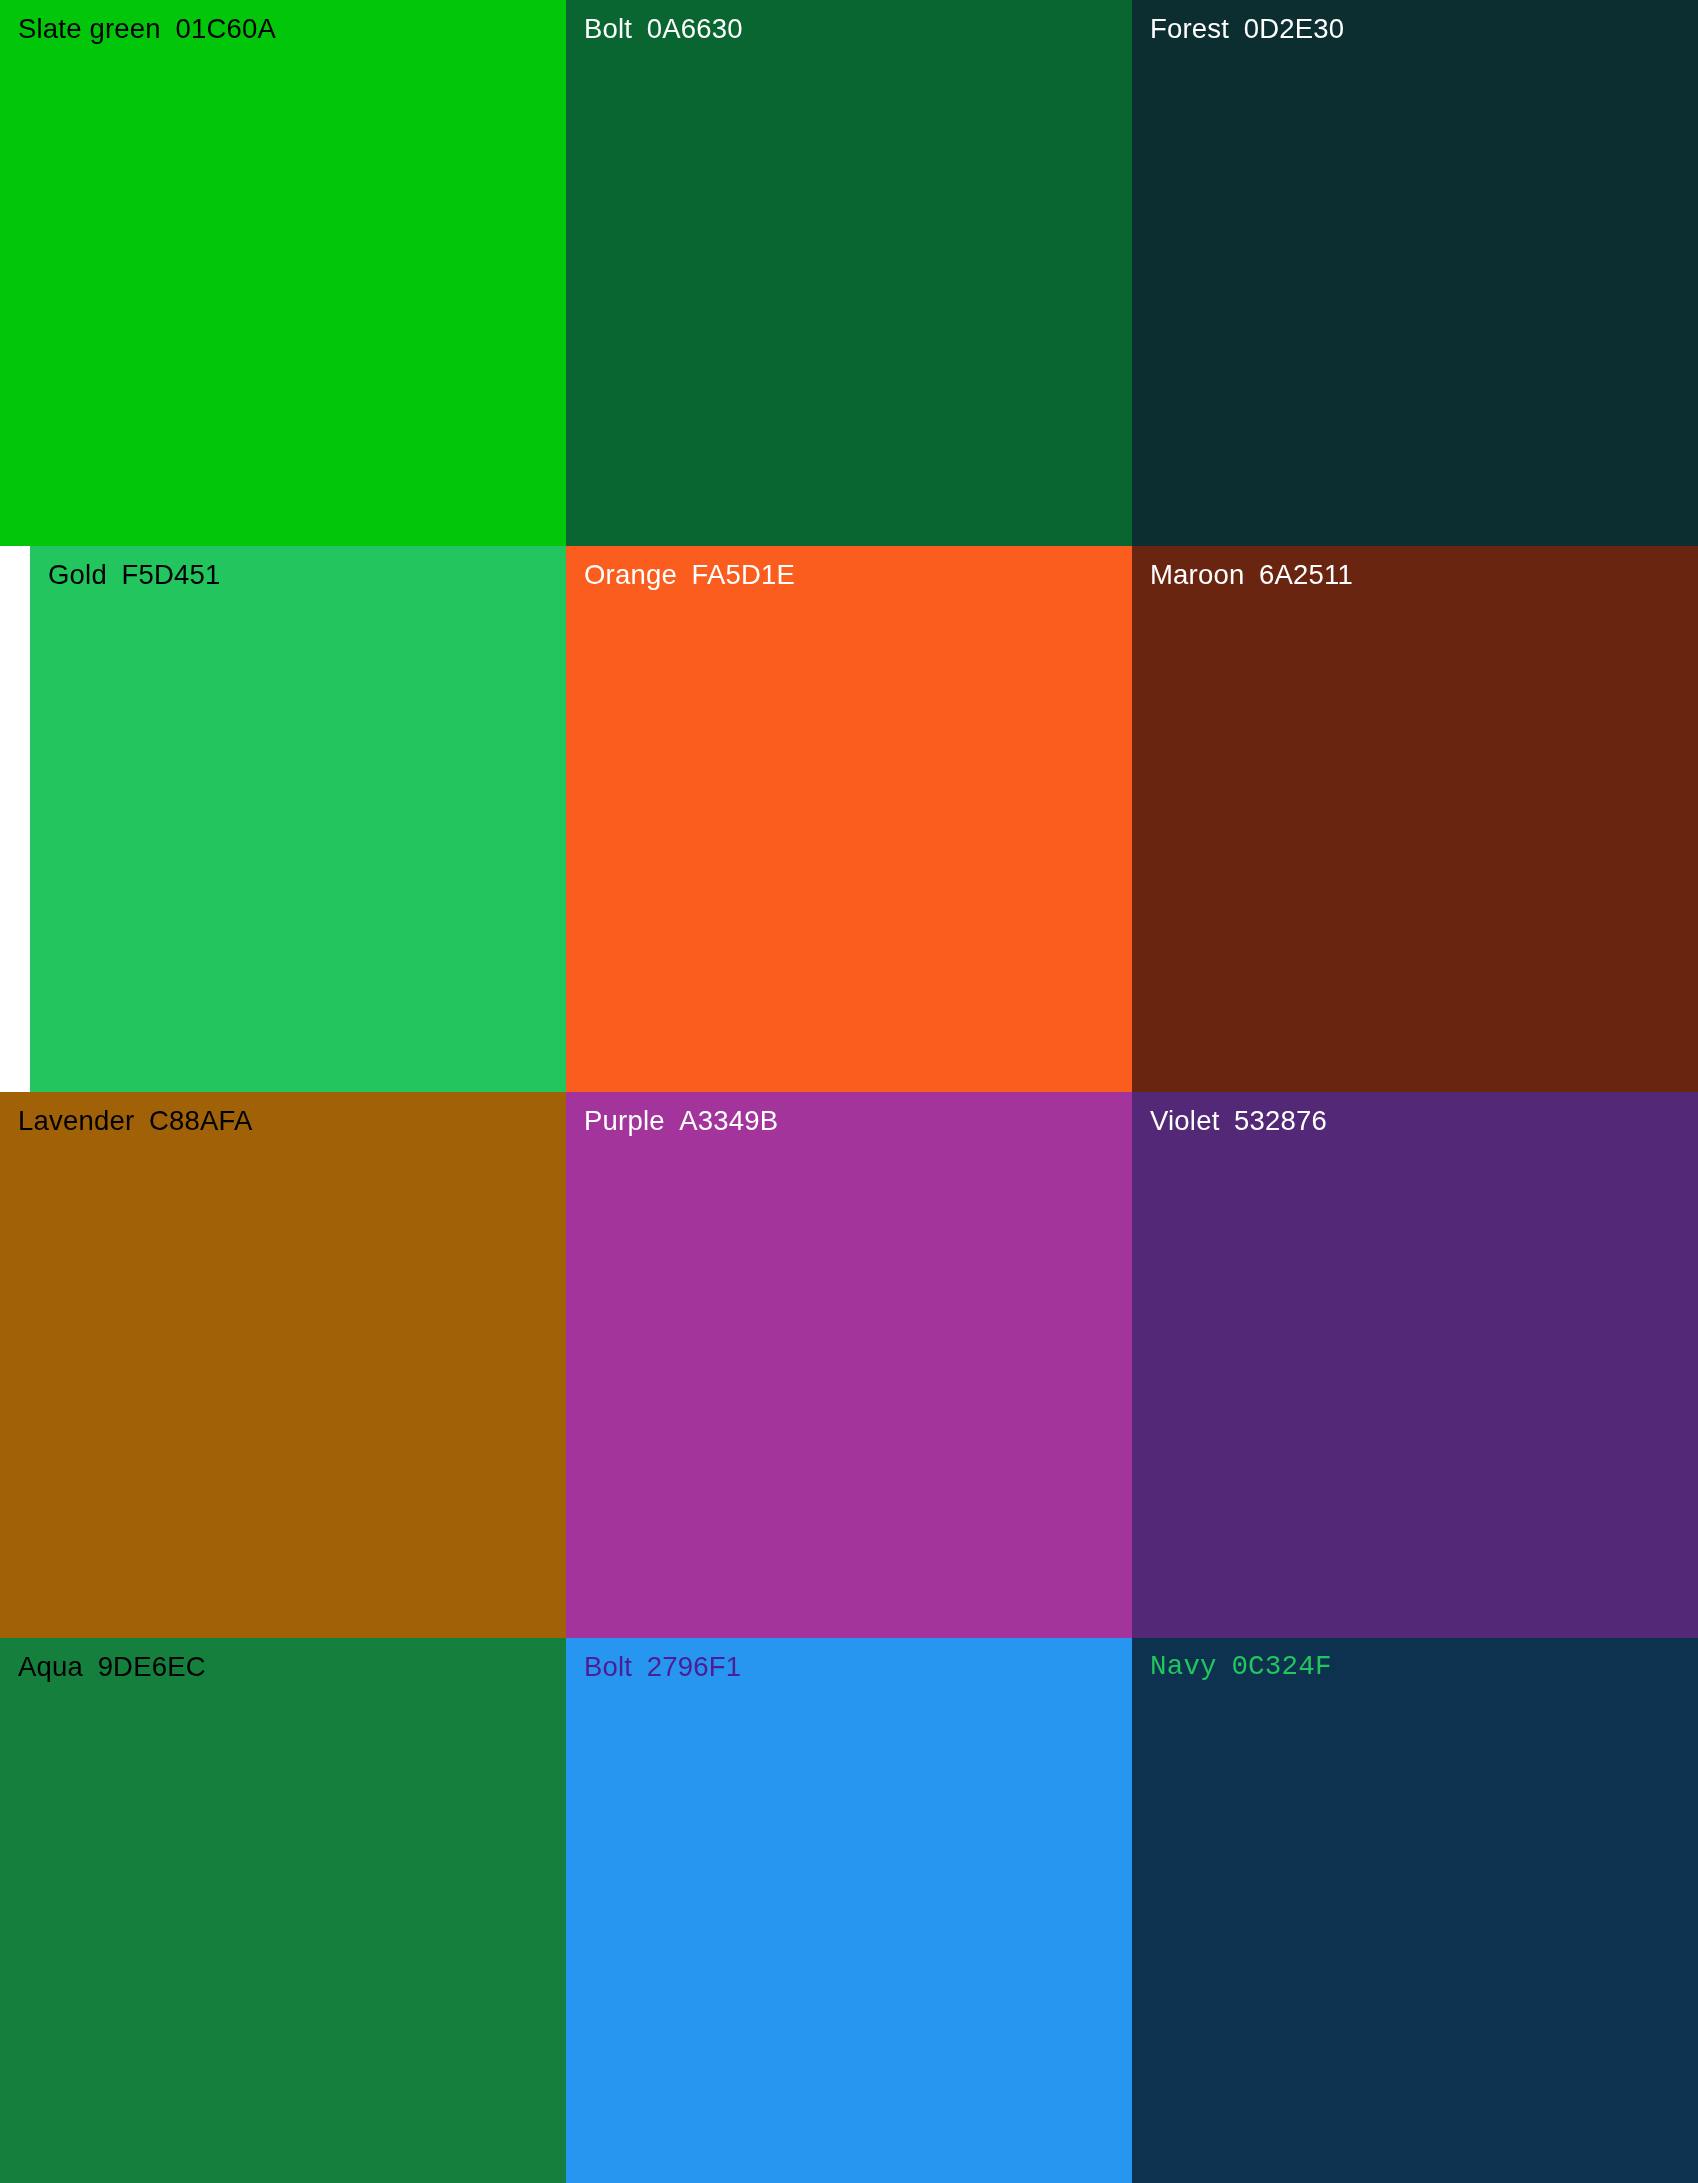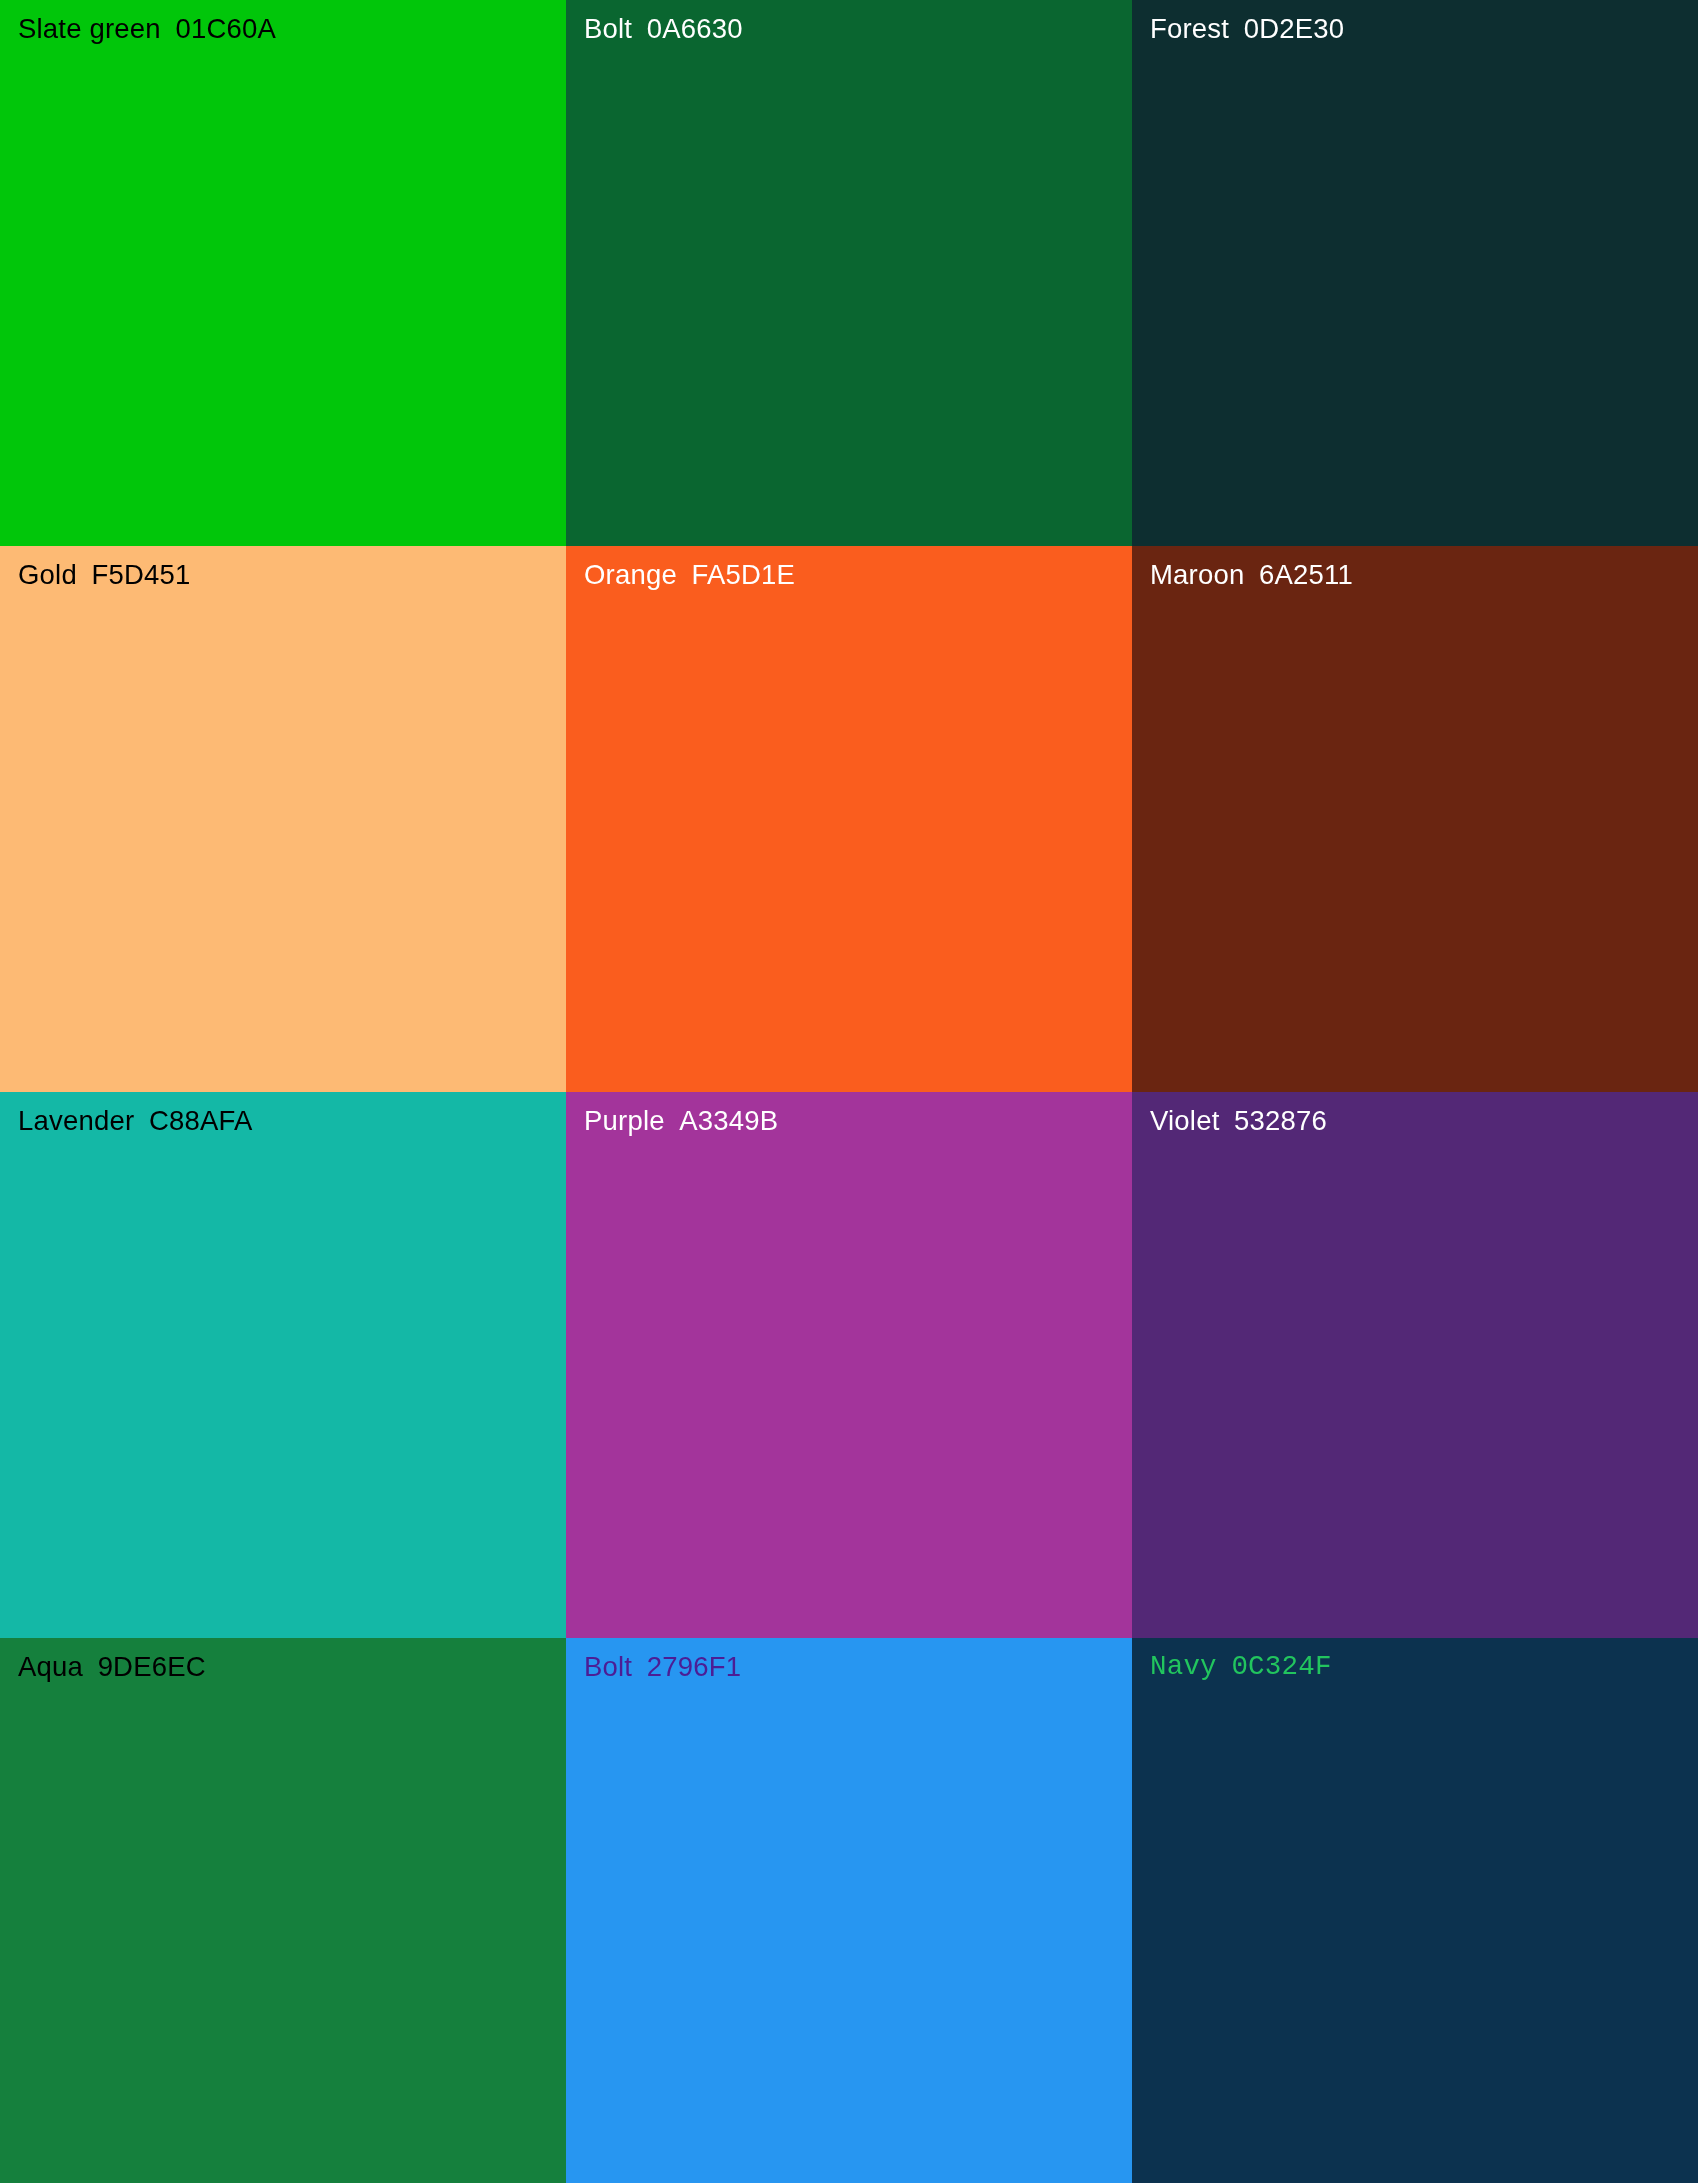--- a/index.html
+++ b/index.html
@@ -61,7 +61,7 @@
     <div class="swatch" style="background: rgb(13, 46, 48); text-align: center;">
       <div class="swatch-caption" style="color: rgb(255, 255, 255);"><span class="swatch-name">Forest</span><span class="swatch-hex">0D2E30</span></div>
     </div>
-    <div class="swatch" style="background: #fdba74;">
+    <div class="swatch" style="background: #22c55e; margin-left: 30px;">
       <div class="swatch-caption" style="color: rgb(0, 0, 0);"><span class="swatch-name">Gold</span><span class="swatch-hex">F5D451</span></div>
     </div>
     <div class="swatch" style="background: rgb(250, 93, 30);">

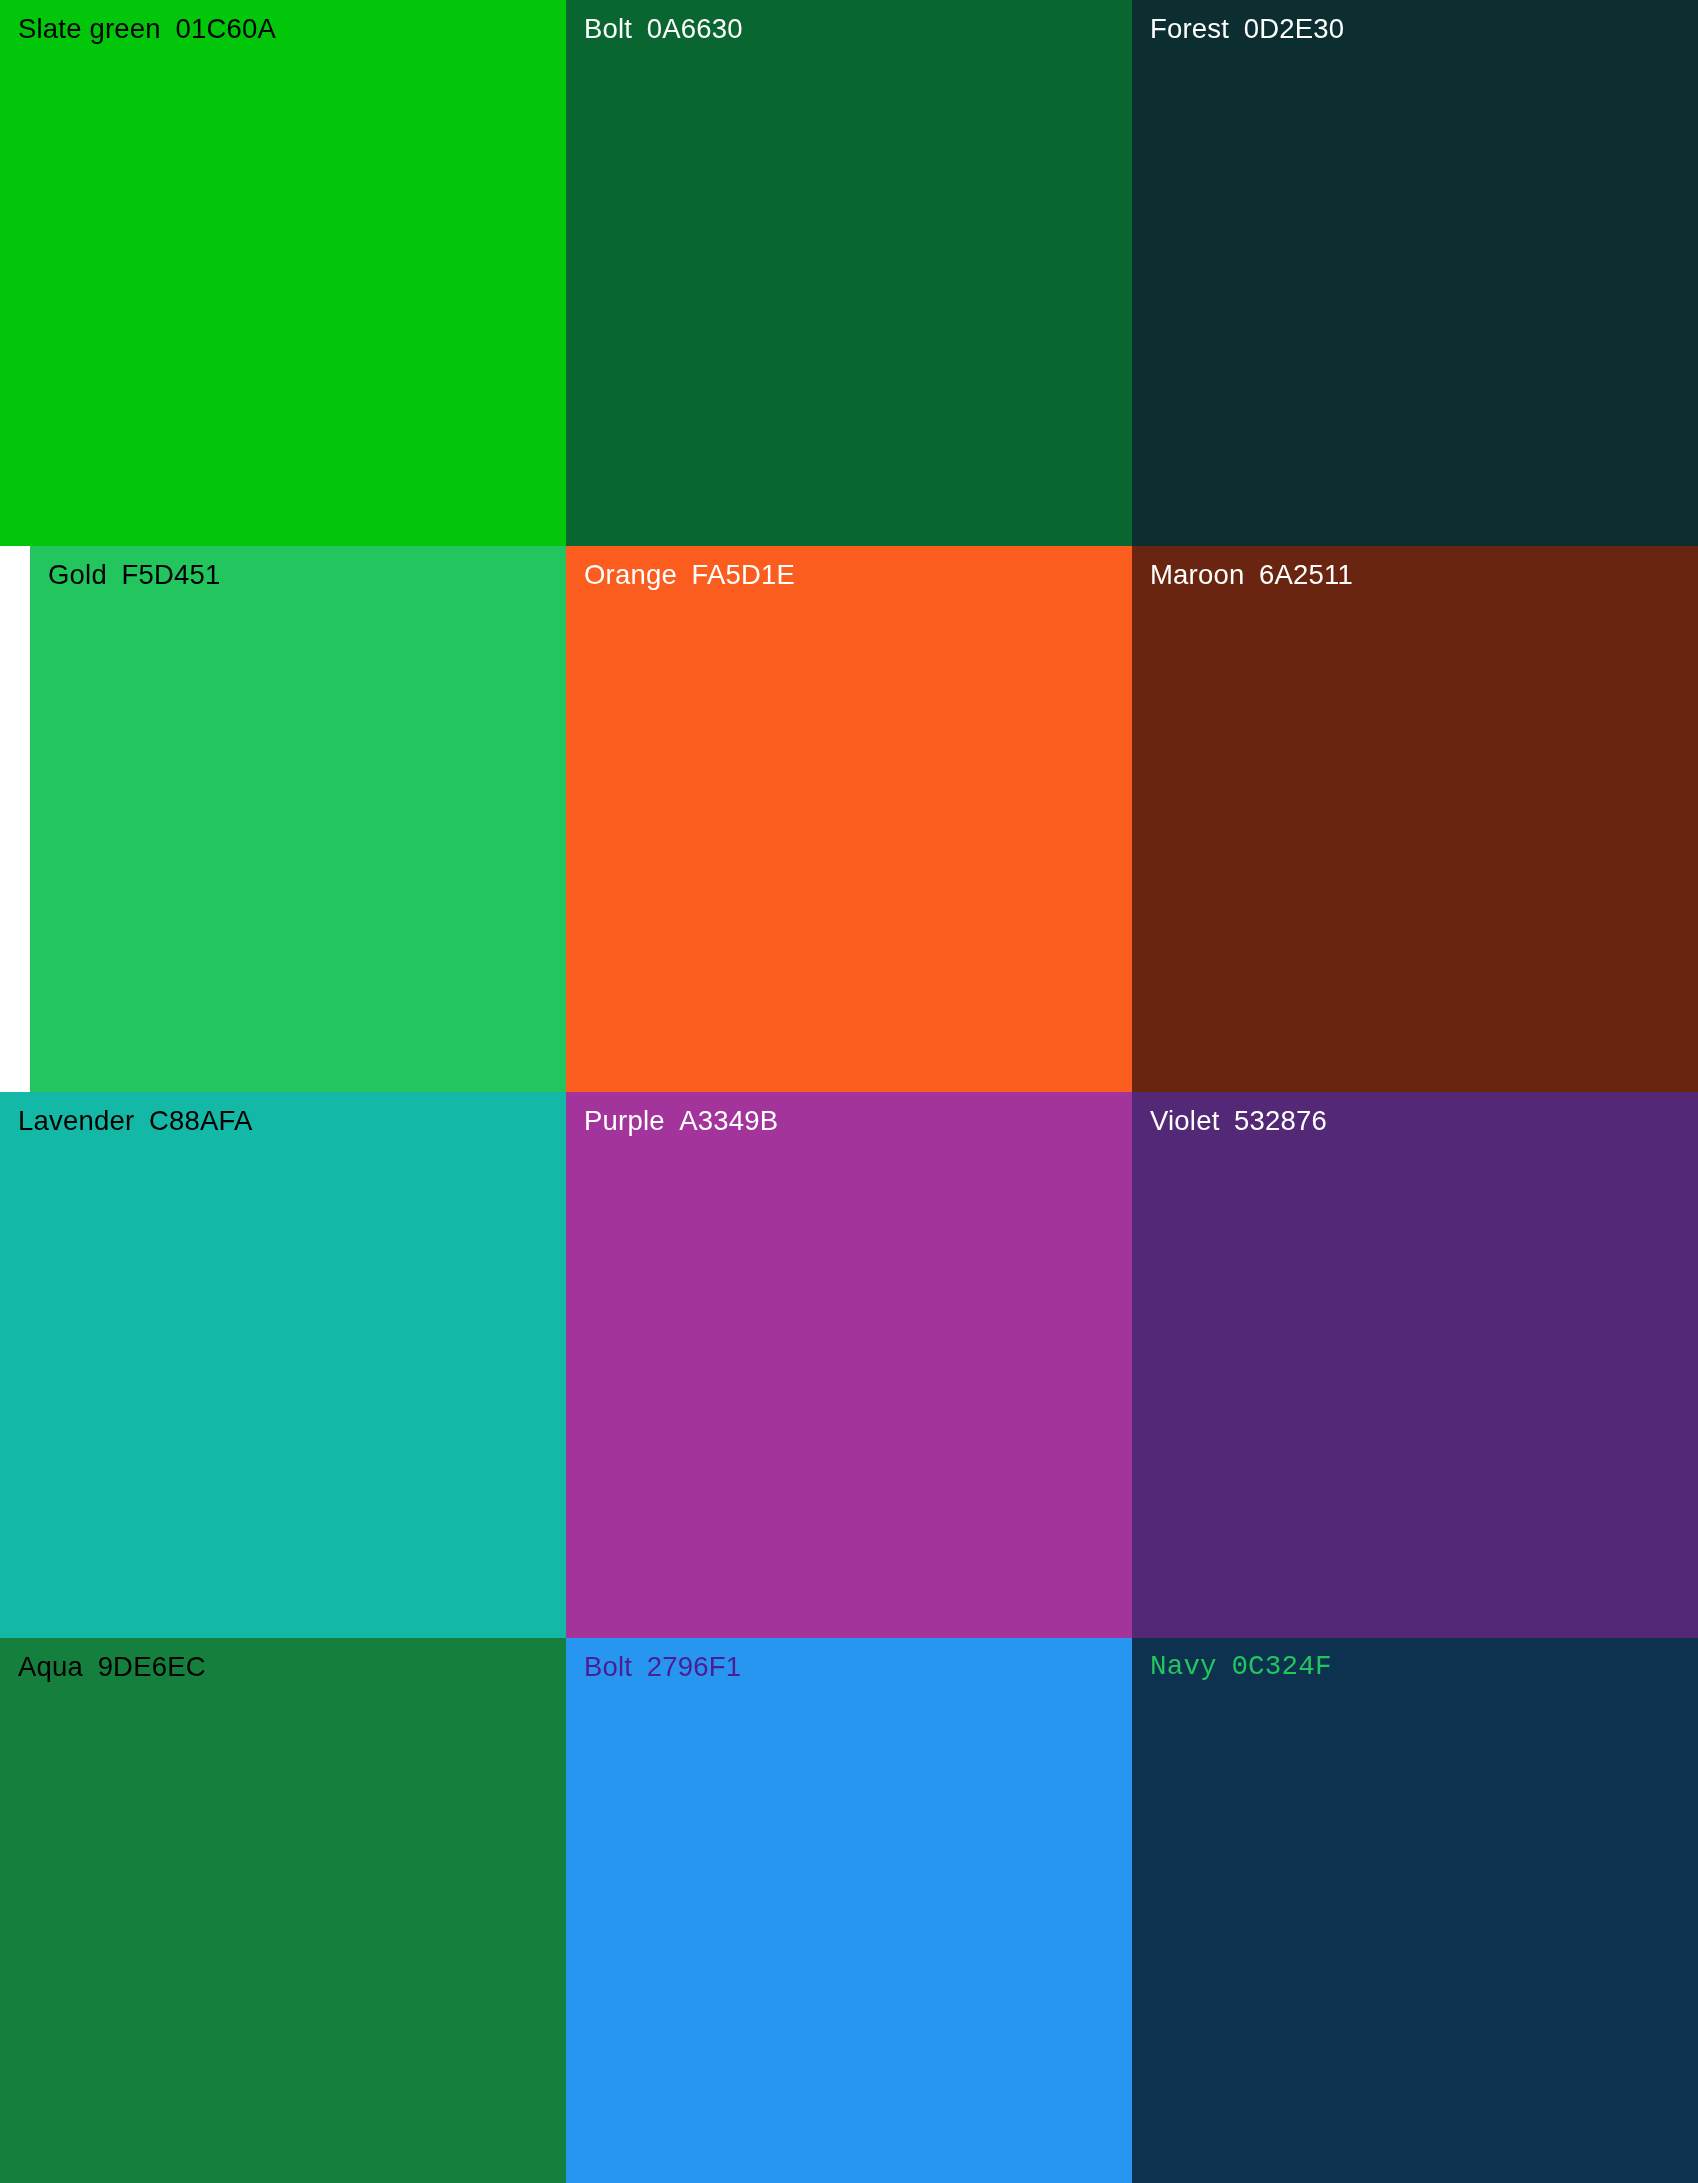--- a/index.html
+++ b/index.html
@@ -70,7 +70,7 @@
     <div class="swatch" style="background: rgb(106, 37, 17);">
       <div class="swatch-caption" style="color: rgb(255, 255, 255);"><span class="swatch-name">Maroon</span><span class="swatch-hex">6A2511</span></div>
     </div>
-    <div class="swatch" style="background: #14b8a6;">
+    <div class="swatch" style="background: #a16207;">
       <div class="swatch-caption" style="color: rgb(0, 0, 0);"><span class="swatch-name">Lavender</span><span class="swatch-hex">C88AFA</span></div>
     </div>
     <div class="swatch" style="background: rgb(163, 52, 155);">

